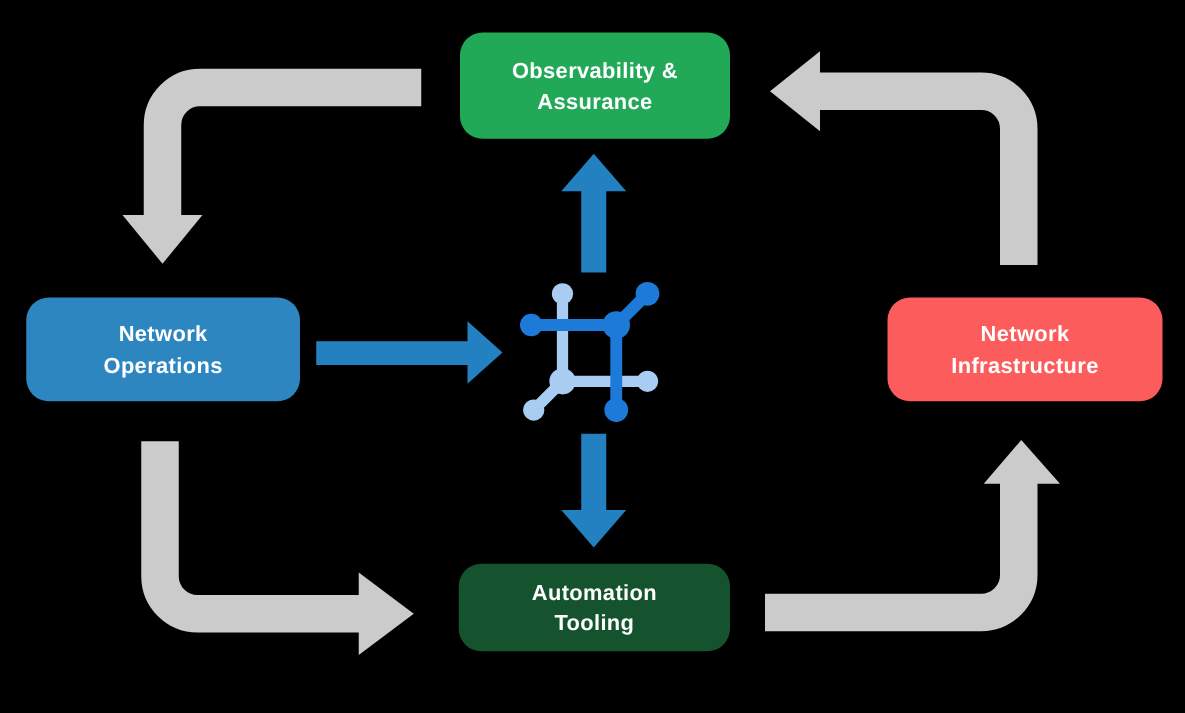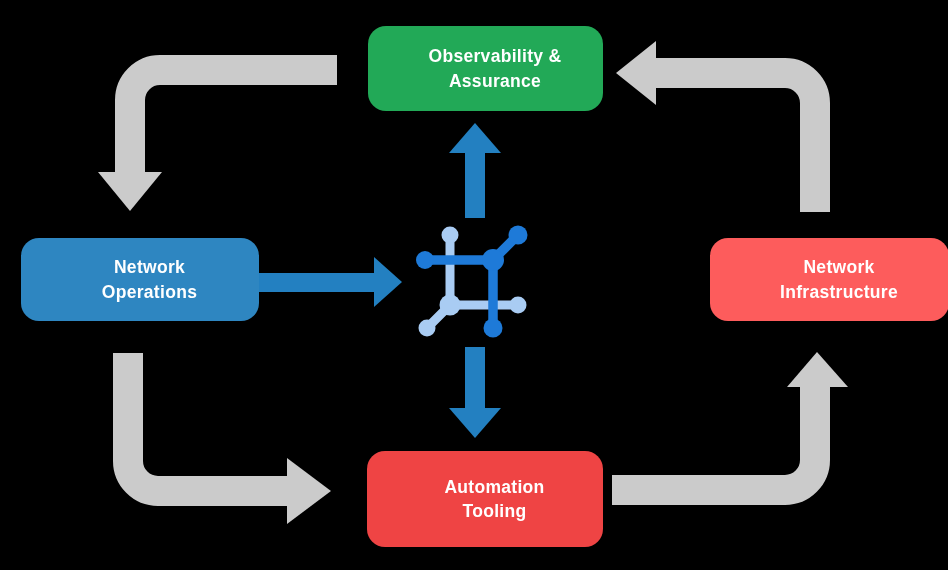--- a/index.html
+++ b/index.html
@@ -28,7 +28,6 @@
     font-weight: 600;
     letter-spacing: 0.3px;
     line-height: 1.4;
-    padding-left: 19px;
   }
   .node .label { white-space: pre-line; }
   .node-green  { left: 368px; top: 26px;  width: 216px; height: 85px; background: #22a957; }

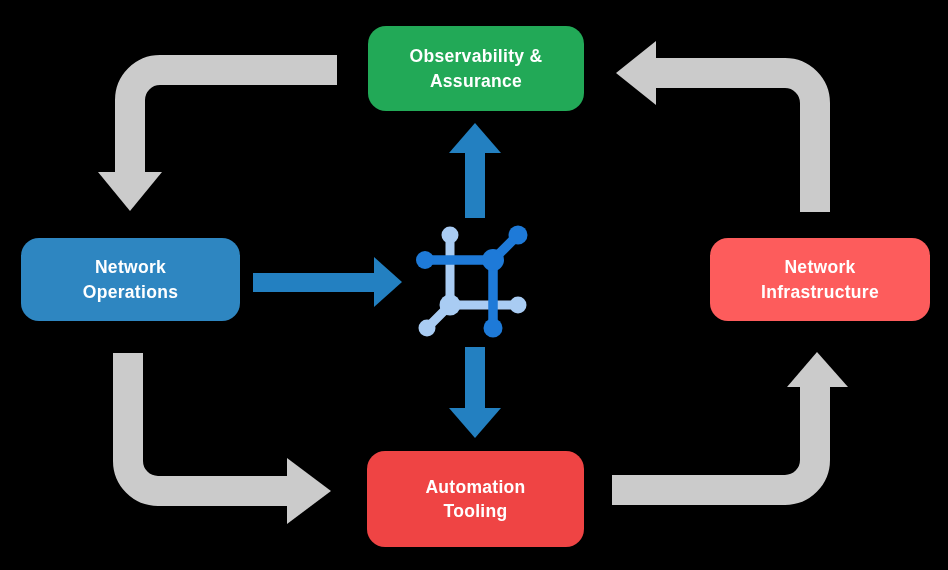--- a/index.html
+++ b/index.html
@@ -33,7 +33,7 @@
   .node-green  { left: 368px; top: 26px;  width: 216px; height: 85px; background: #22a957; }
   .node-blue   { left: 21px;  top: 238px; width: 219px; height: 83px; background: #2e86c1; }
   .node-red    { left: 710px; top: 238px; width: 220px; height: 83px; background: #fd5c5c; }
-  .node-yellow { left: 367px; top: 451px; width: 217px; height: 96px; background: #ef4444; }
+  .node-yellow { left: 367px; top: 451px; width: 217px; height: 70px; background: #14532d; }
   .center-icon {
     position: absolute;
     left: 415px; top: 220px;

